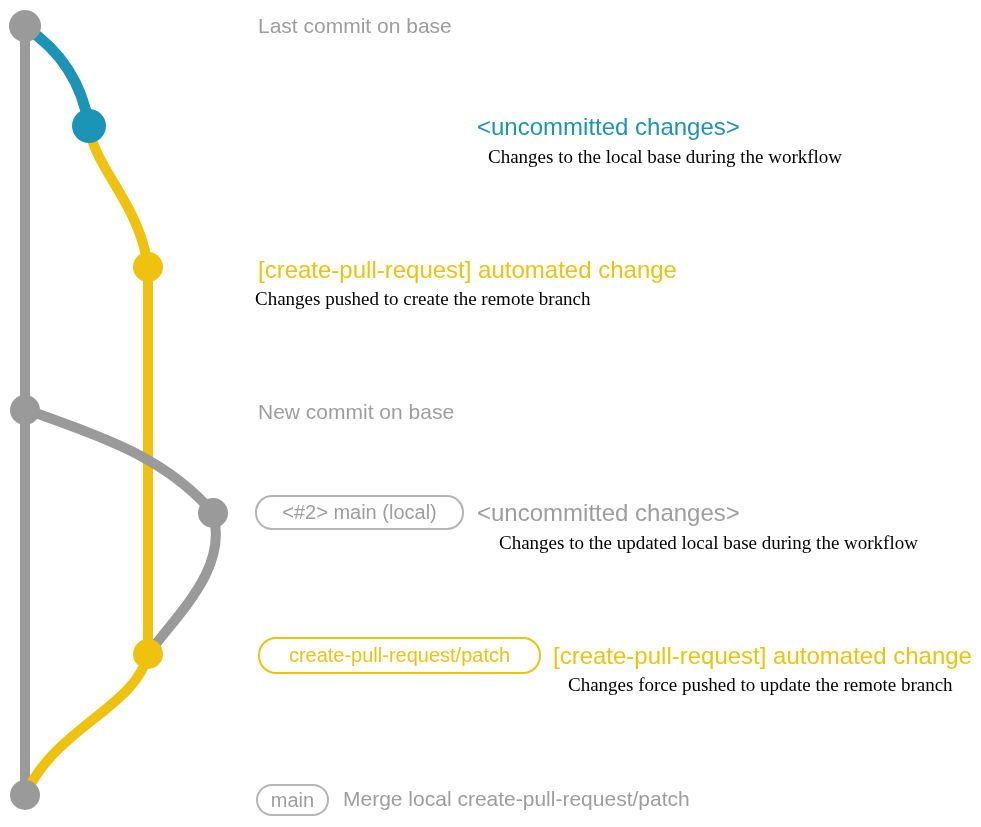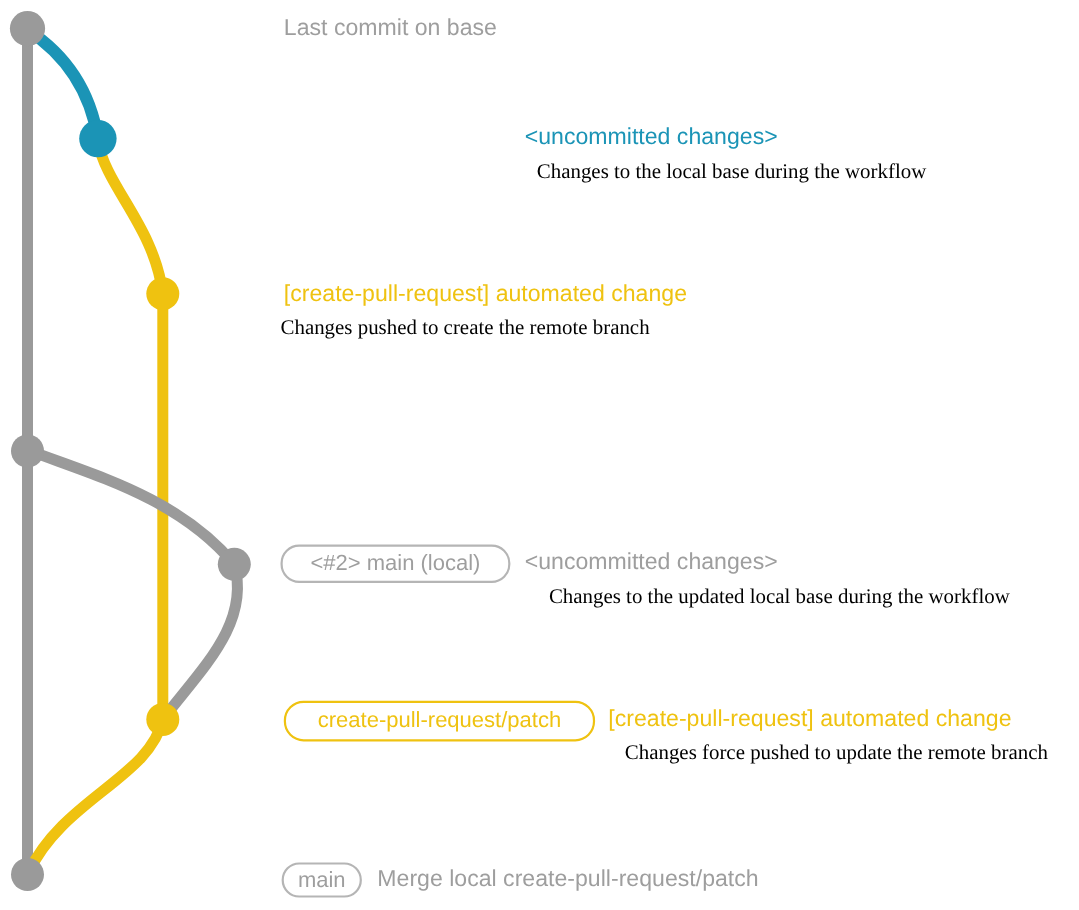--- a/index.html
+++ b/index.html
@@ -48,7 +48,7 @@
   .badge.yellow{border-color:var(--c-yellow);color:var(--c-yellow);text-align:right;}
   .title{
     position:absolute;
-    font-size:21px;
+    font-size:24px;
     white-space:nowrap;
   }
   .title.blue{color:var(--c-blue);}

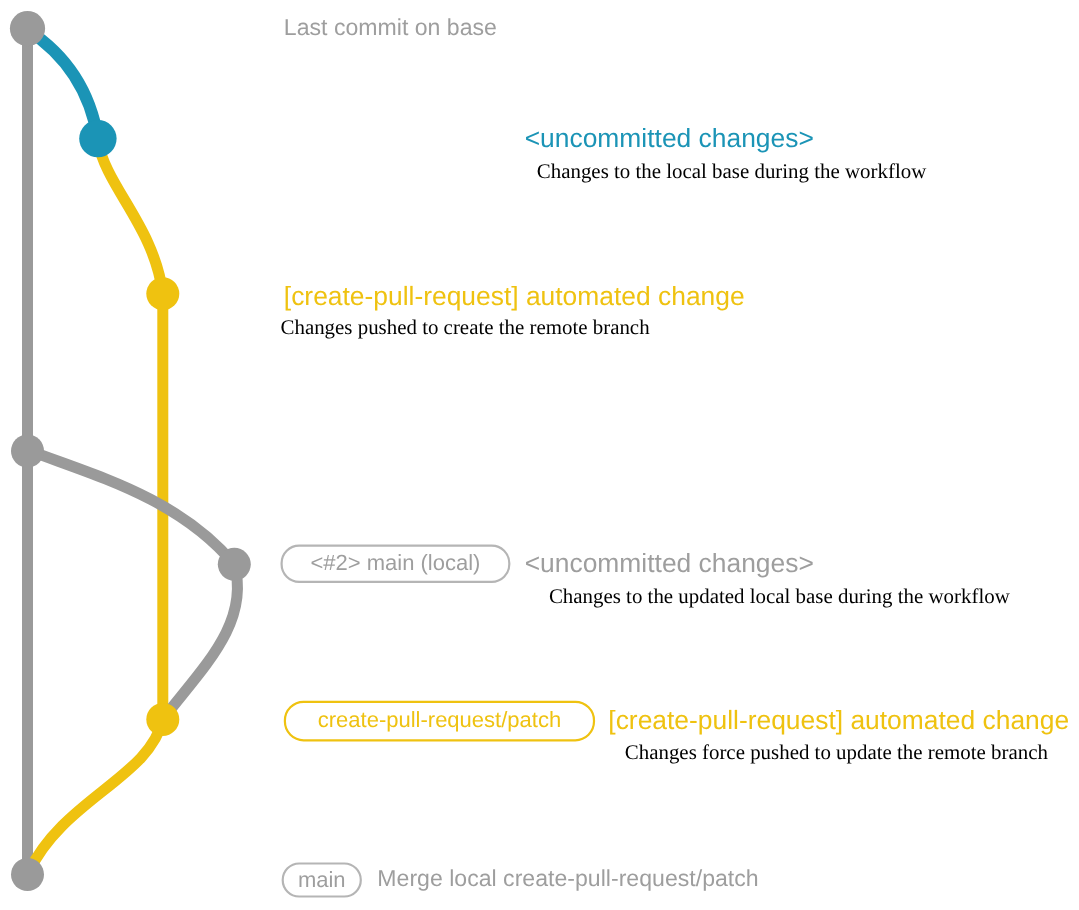--- a/index.html
+++ b/index.html
@@ -94,6 +94,7 @@
   <div class="title yellow" style="left:258px;top:256px;">[create-pull-request] automated change</div>
   <div class="desc" style="left:255px;top:288px;">Changes pushed to create the remote branch</div>
 
+  <div class="ann" style="left:258px;top:400px;">New commit on base</div>
 
   <div class="badge" style="left:255px;top:495px;width:209px;height:35px;">&lt;#2&gt; main (local)</div>
   <div class="title gray" style="left:477px;top:499px;">&lt;uncommitted changes&gt;</div>

